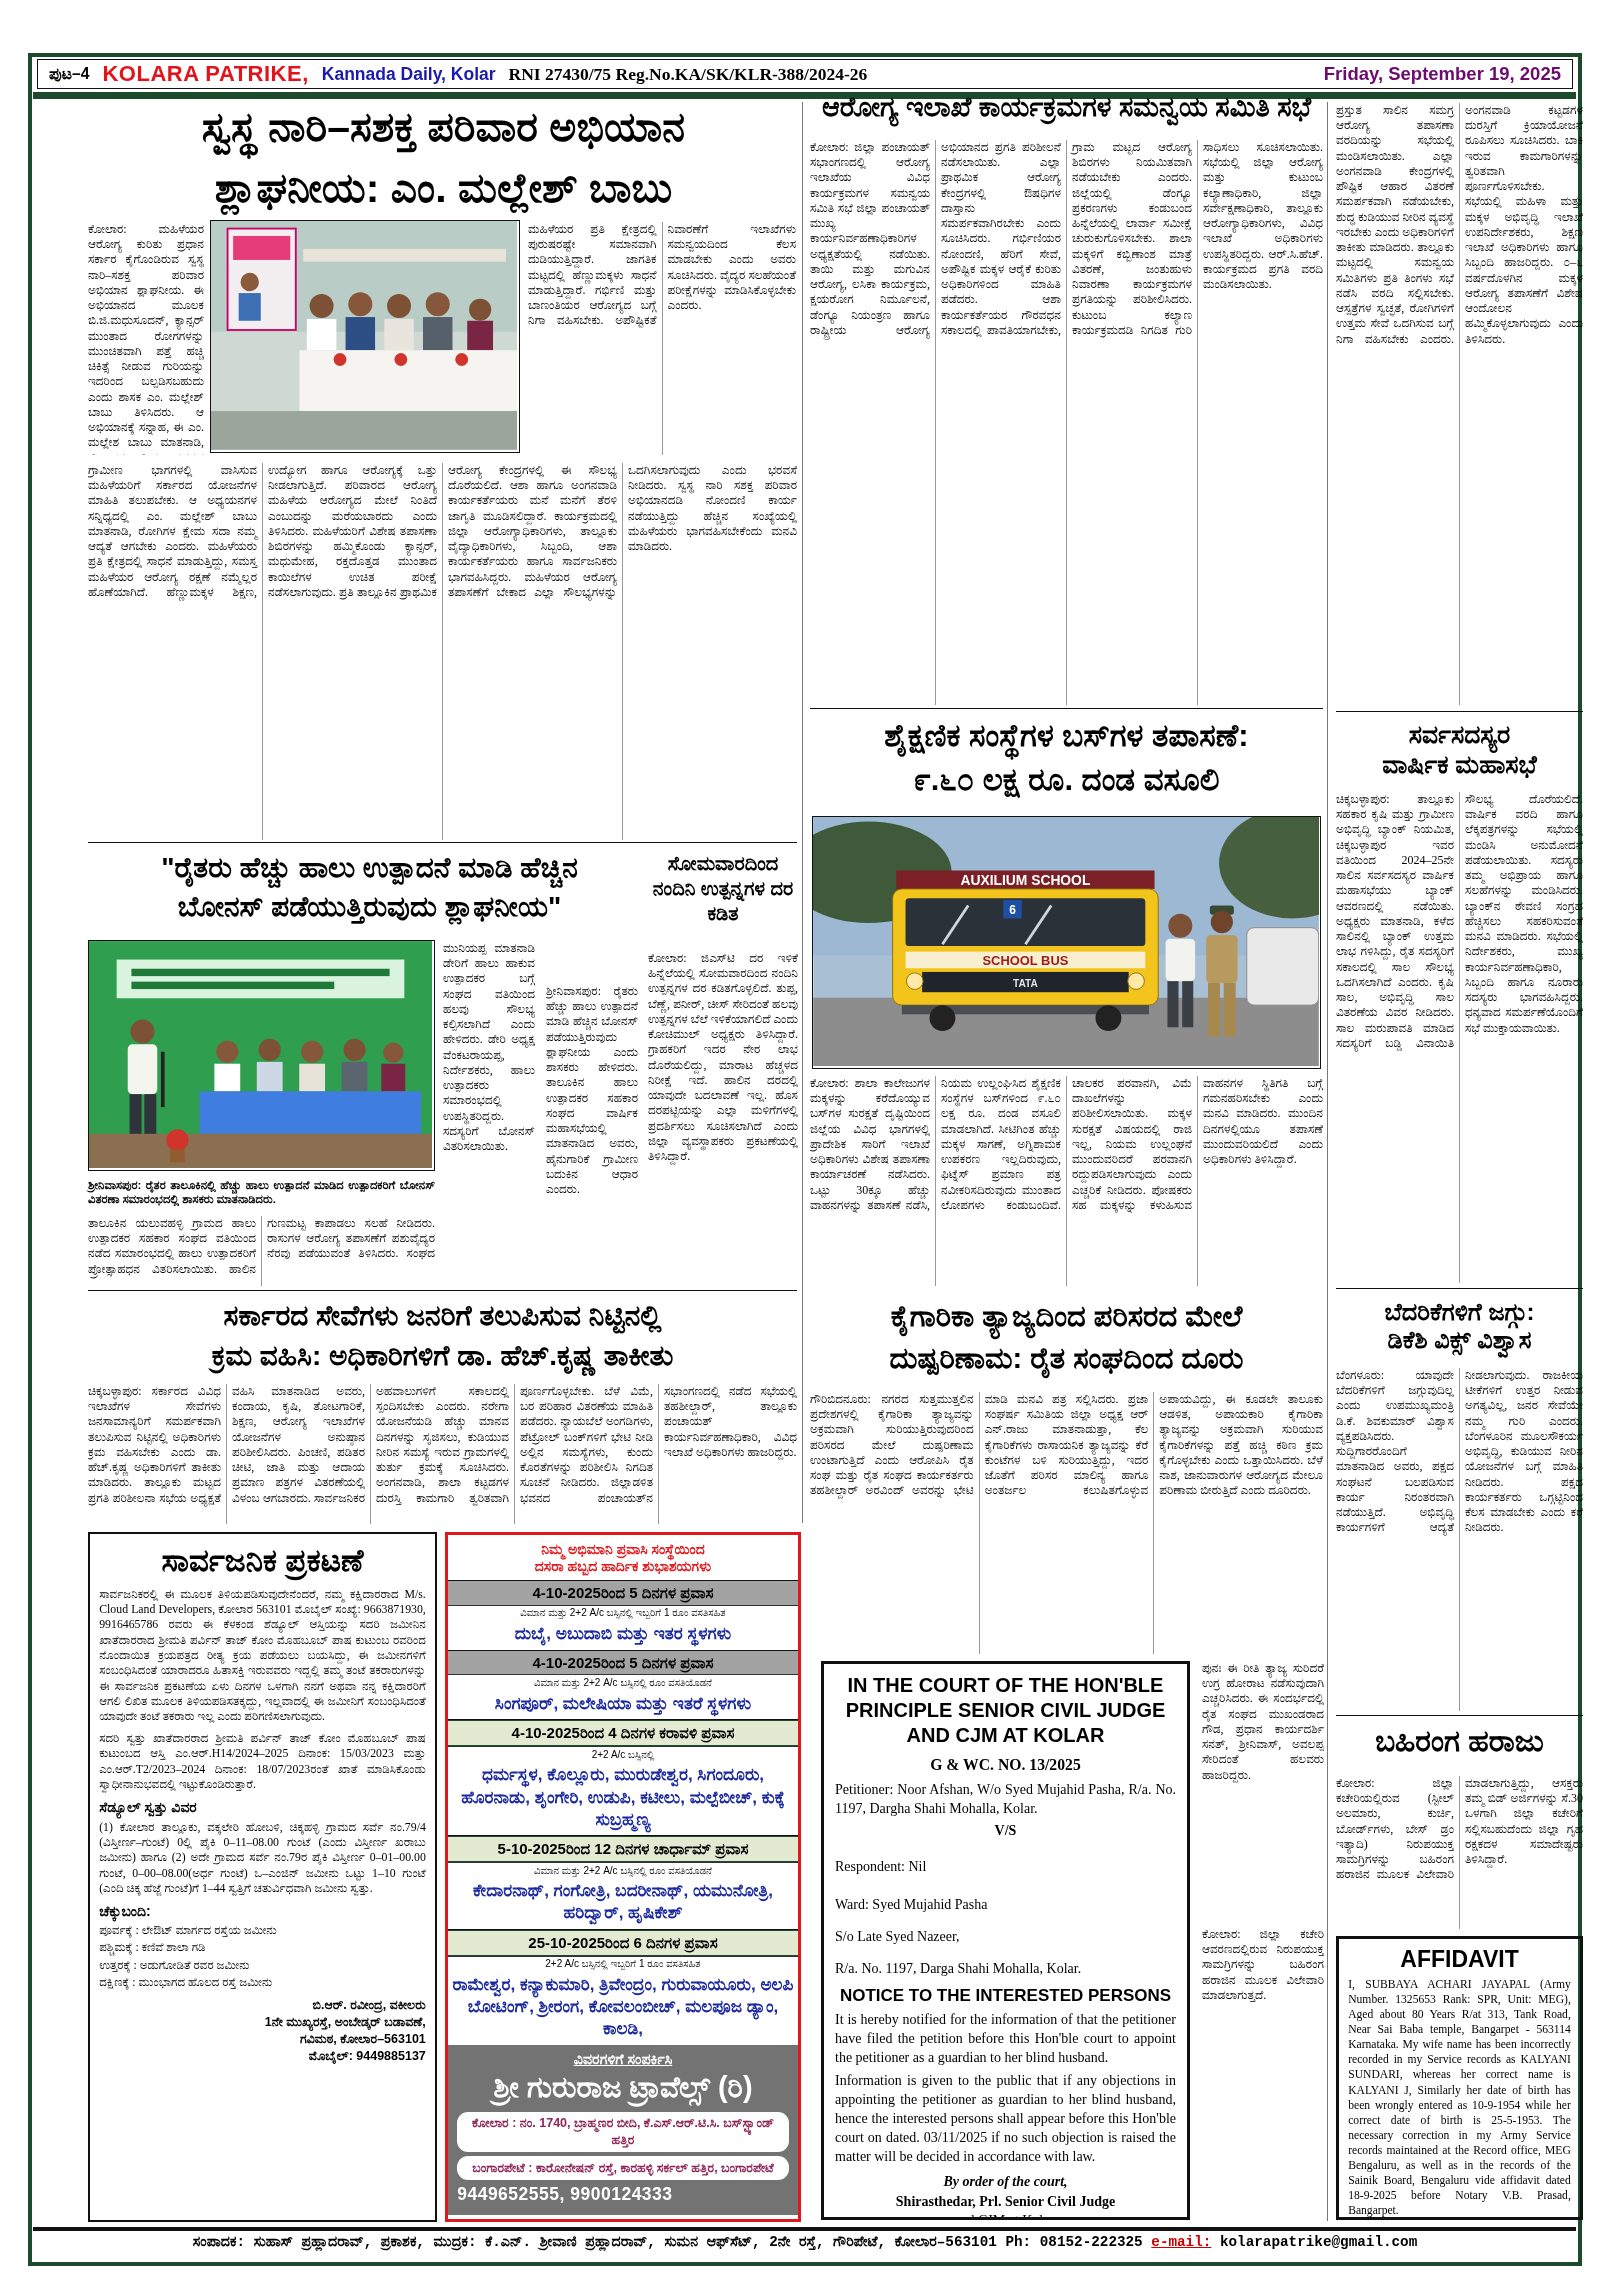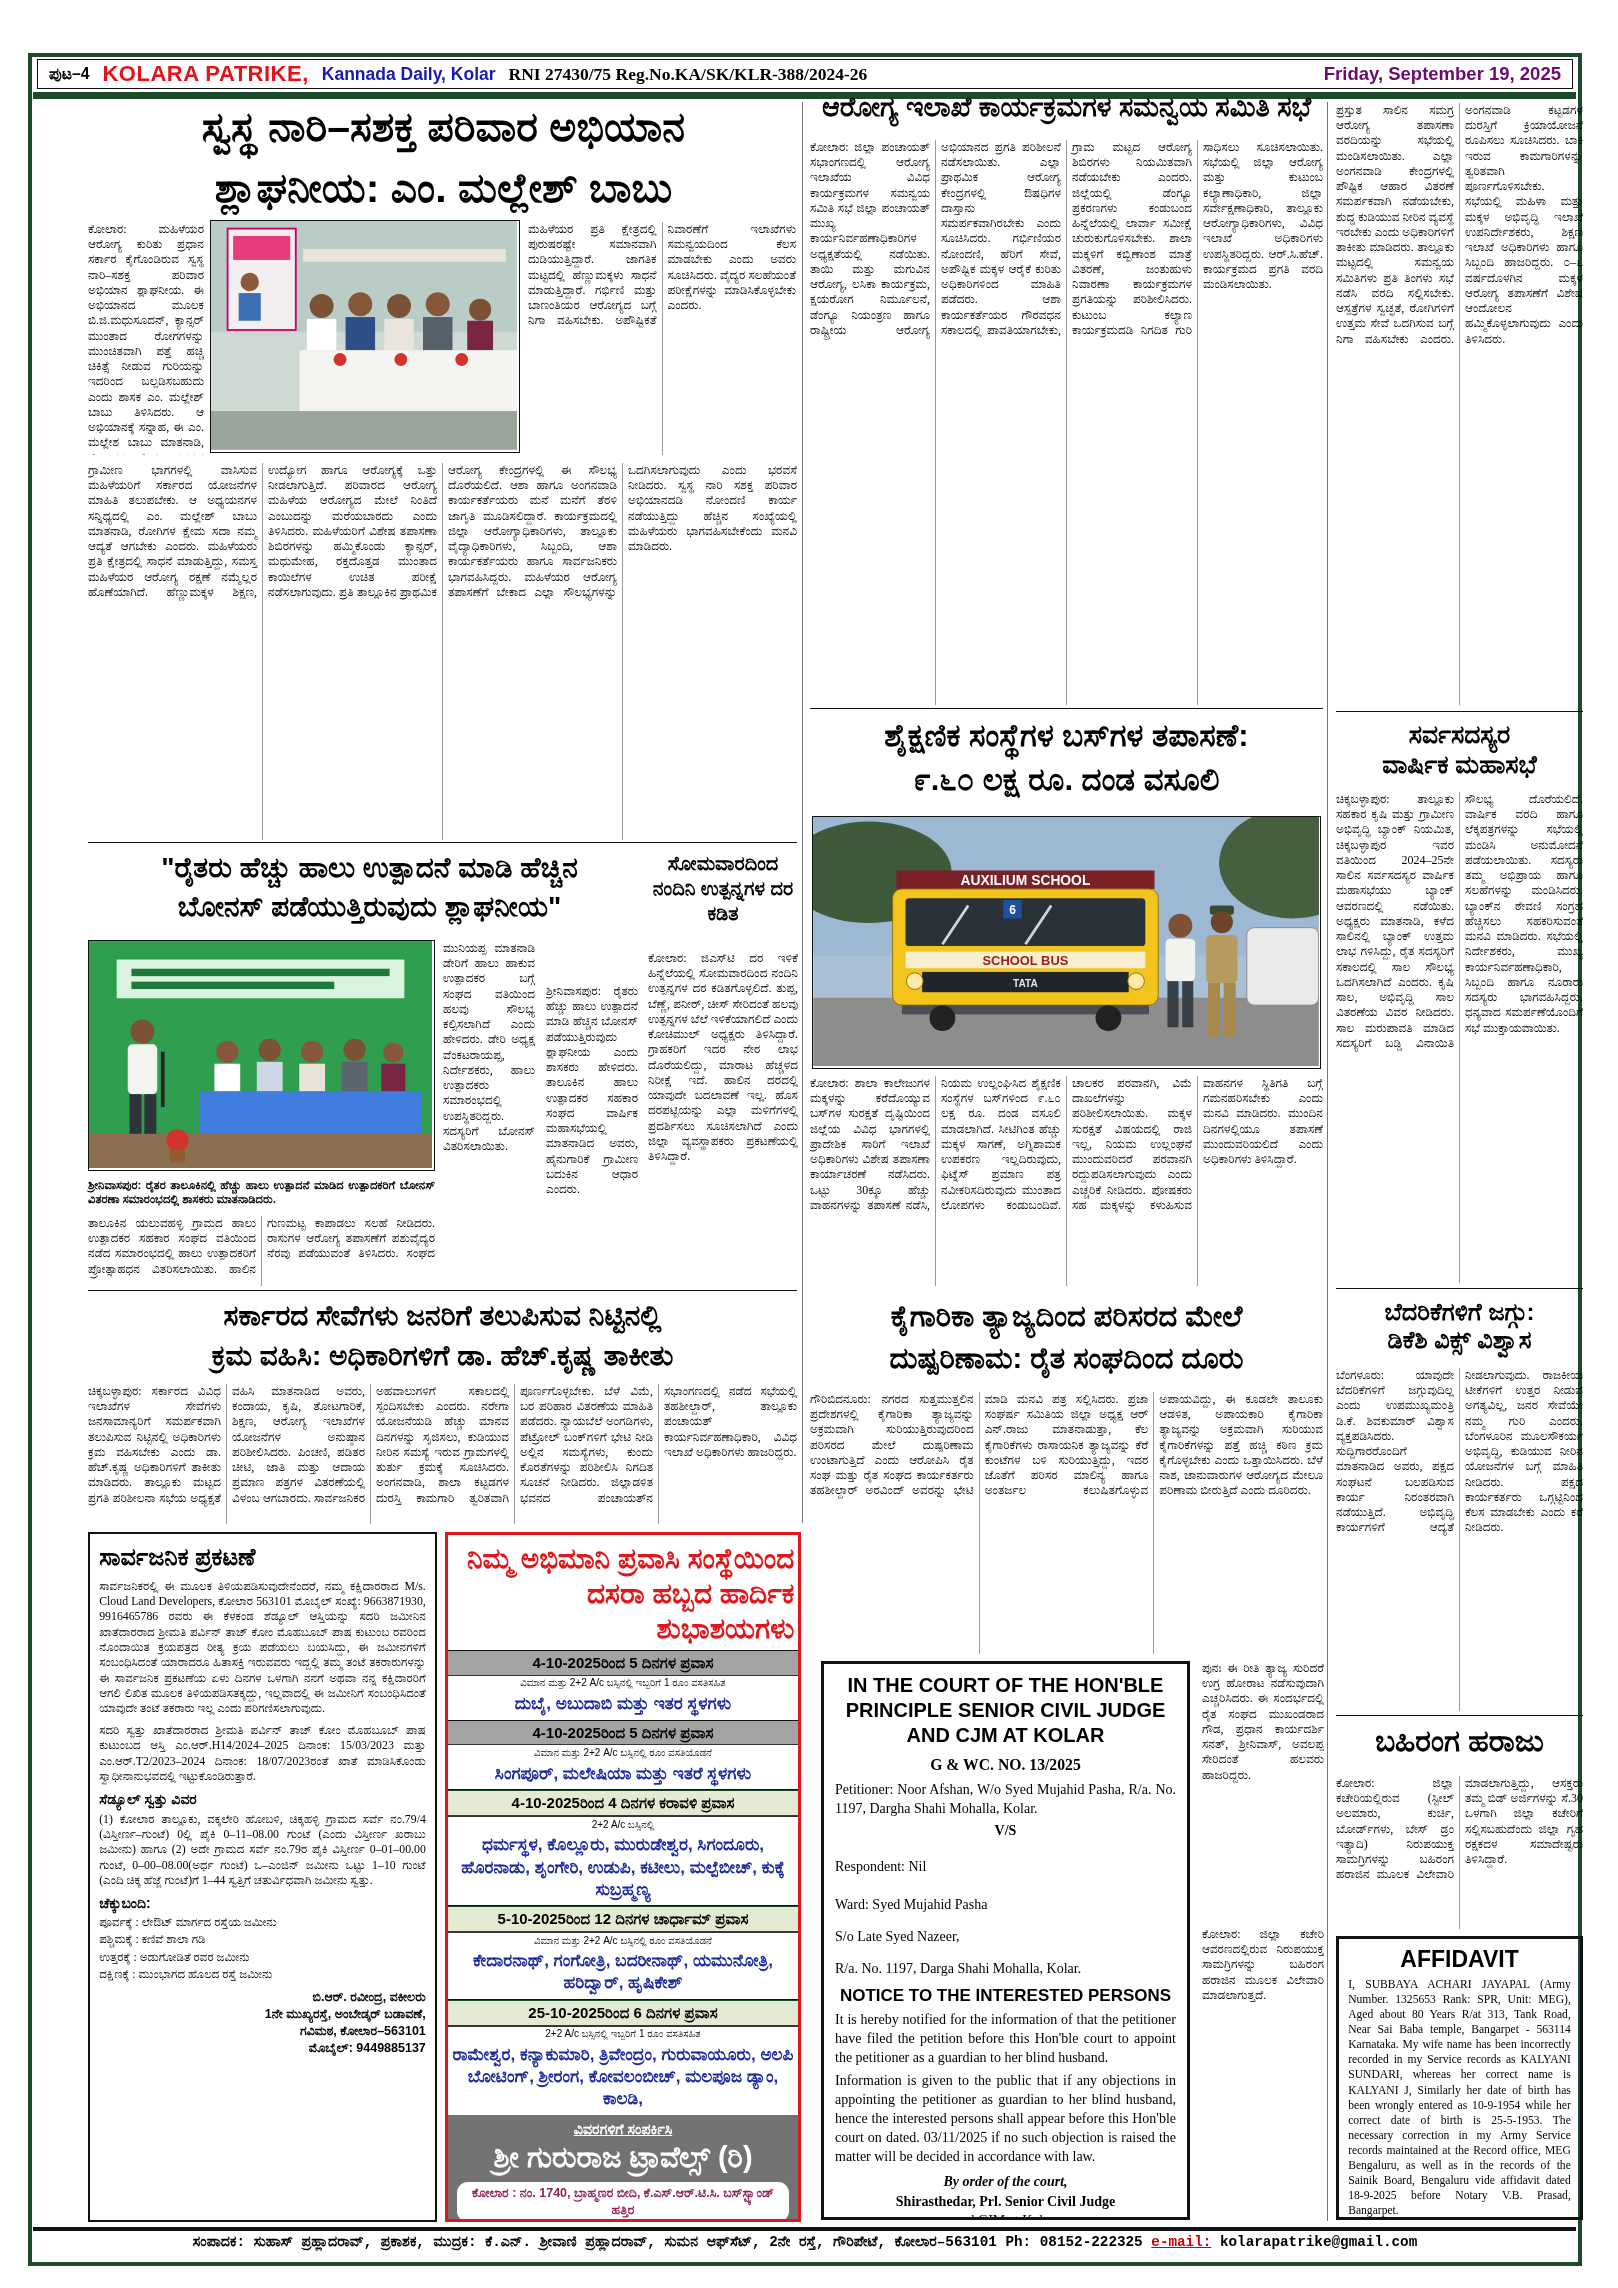--- a/index.html
+++ b/index.html
@@ -31,7 +31,7 @@
 
   
   .notice-box{border:2.8px solid #111;padding:7.4px 9.2px;overflow:hidden;}
-  .notice-title{font-weight:800;font-size:24px;margin:1.8px 0 7.4px 0;}
+  .notice-title{font-weight:800;font-size:31px;text-align:center;margin:1.8px 0 7.4px 0;}
   .notice-p{font-size:11.8px;line-height:1.3;text-align:justify;margin:0 0 6.5px 0;
             font-family:"Liberation Serif","DejaVu Serif",serif;}
   .notice-sub{font-weight:800;font-size:14px;margin:5.5px 0 3.7px 0;}

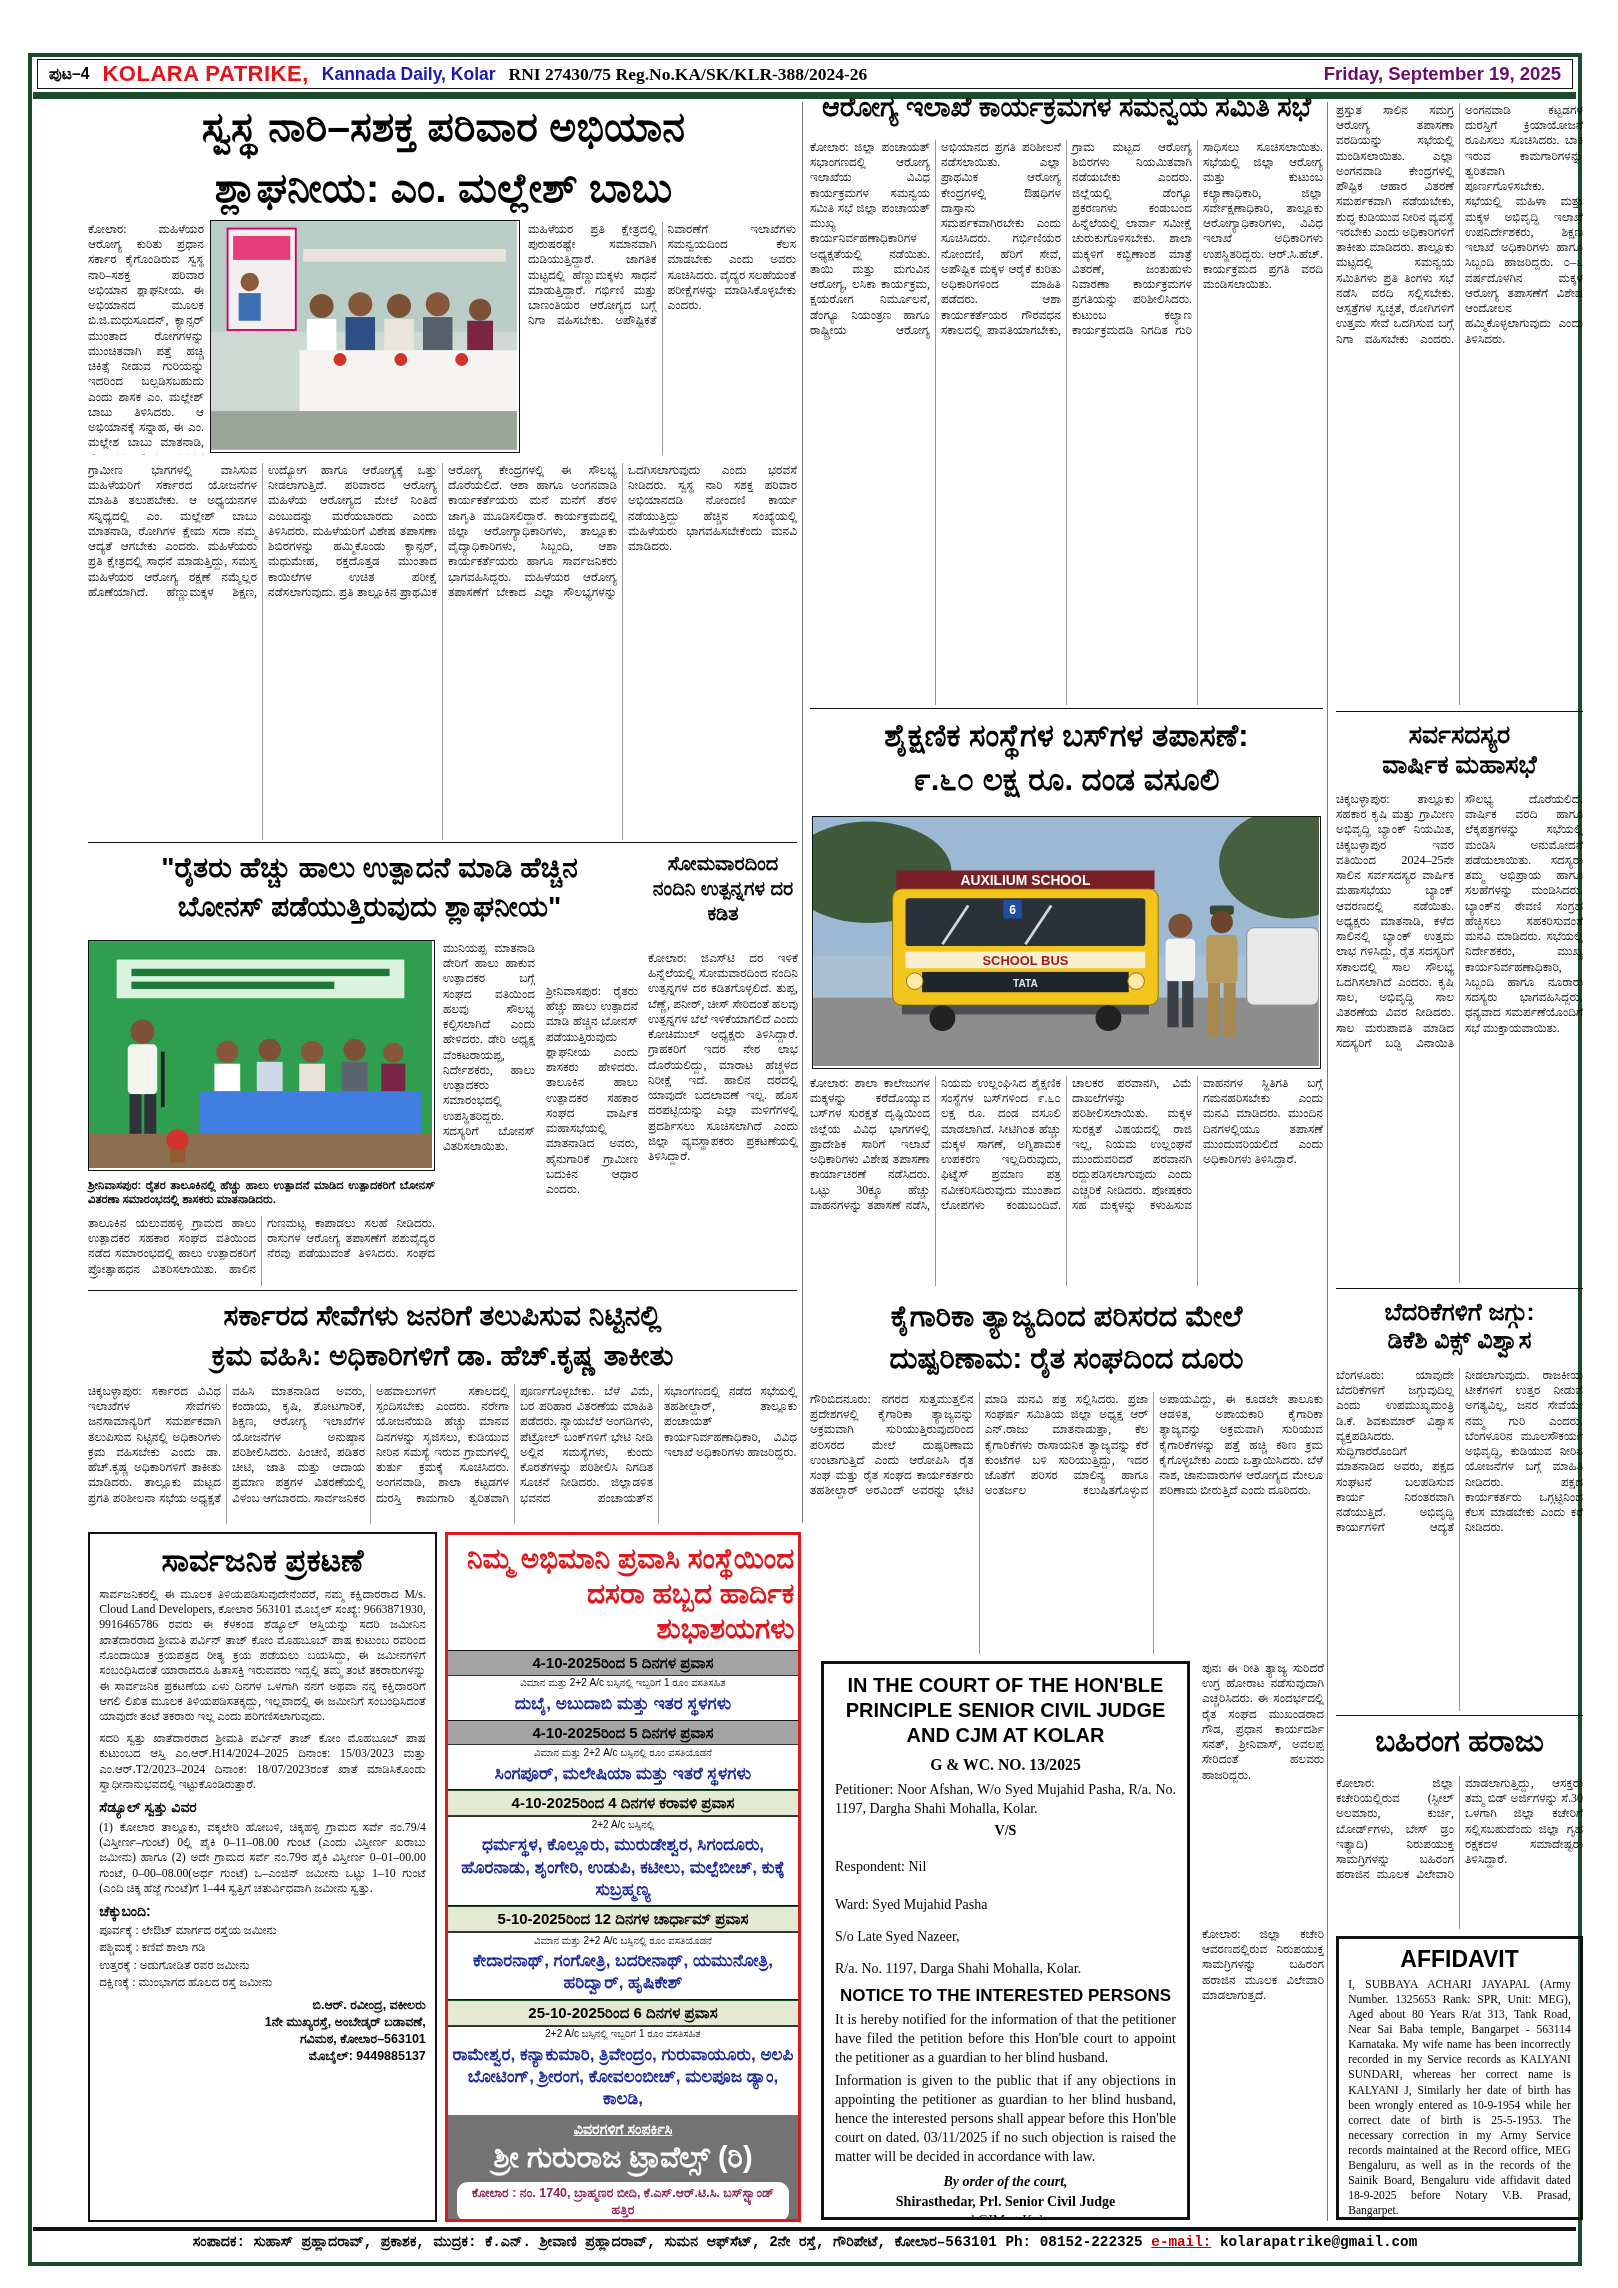--- a/index.html
+++ b/index.html
@@ -39,7 +39,7 @@
 
   
   .ad-box{border:3.7px solid #e1181b;overflow:hidden;background:#fff;}
-  .ad-head{color:#e1181b;font-weight:800;font-size:28px;text-align:right;line-height:1.25;
+  .ad-head{color:#e1181b;font-weight:800;font-size:14px;text-align:center;line-height:1.25;
            padding:5.5px 3.7px 4.6px 3.7px;}
   .tour{border-top:1.8px solid #111;}
   .tour-date{font-weight:800;font-size:15px;text-align:center;padding:2.8px 0;background:#a3a3a3;}

